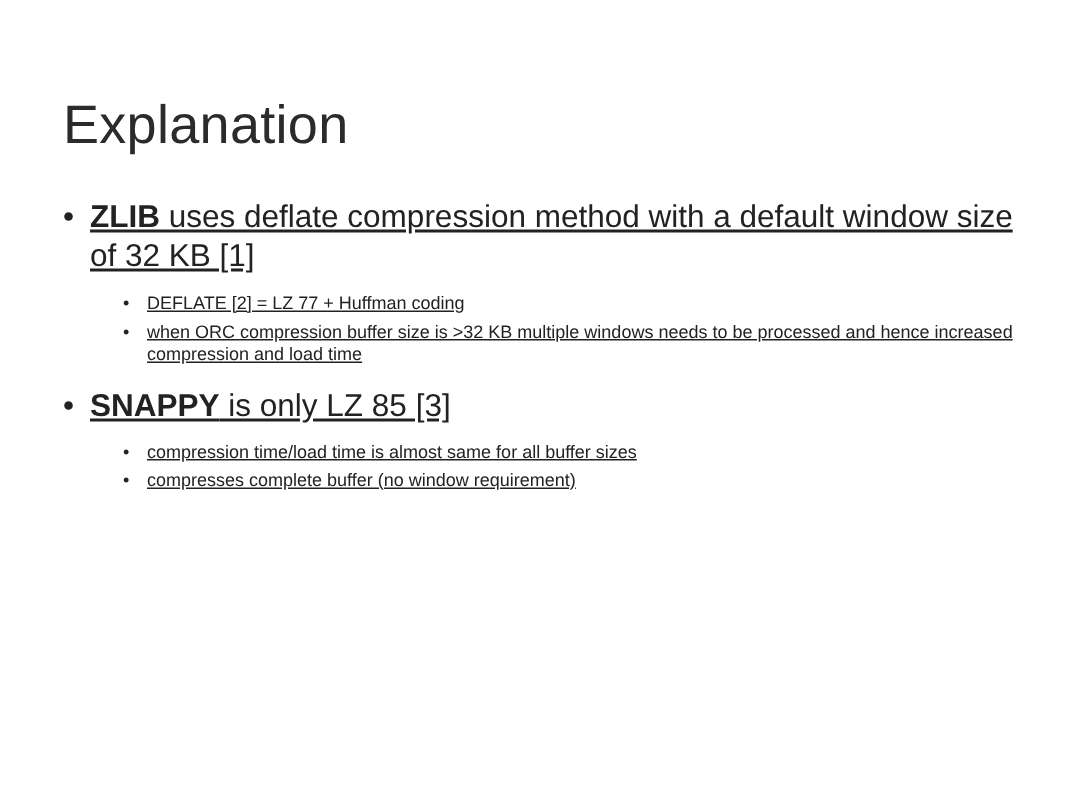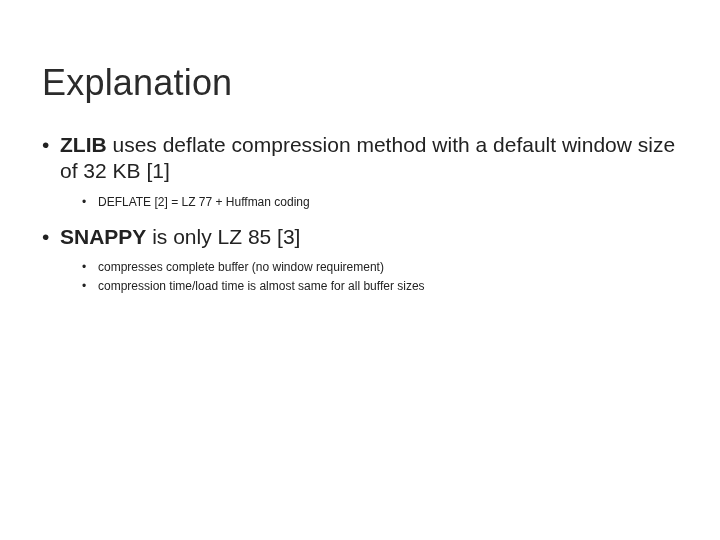--- a/index.html
+++ b/index.html
@@ -30,6 +30,7 @@
     list-style: none;
     margin: 0;
     padding: 0;
+    text-decoration: underline;
   }
   ul.bullets > li {
     position: relative;

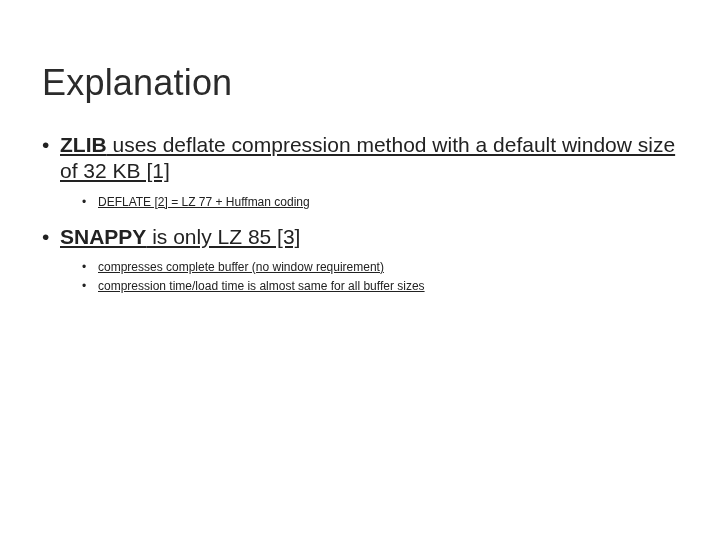--- a/index.html
+++ b/index.html
@@ -80,6 +80,7 @@
       <span class="b">ZLIB</span><span> uses deflate compression method with a default window size of 32 KB [1]</span>
       <ul class="sub">
         <li>DEFLATE [2] = LZ 77 + Huffman coding</li>
+        <li>when ORC compression buffer size is &gt;32 KB multiple windows needs to be processed and hence increased compression and load time</li>
       </ul>
     </li>
 

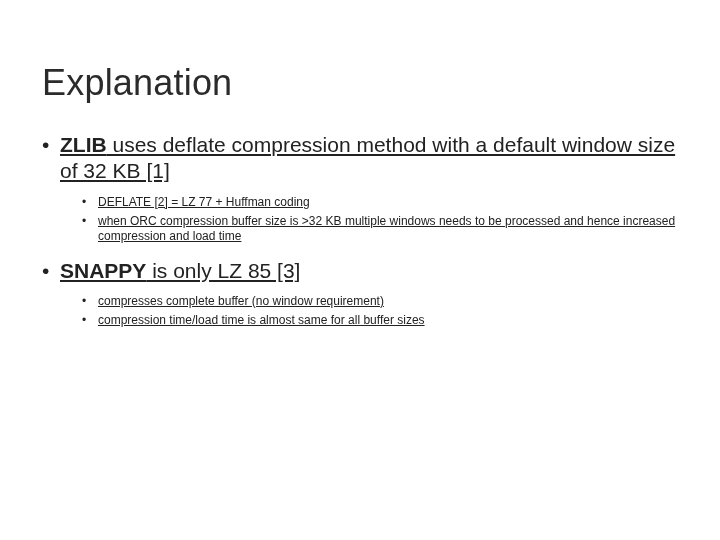--- a/index.html
+++ b/index.html
@@ -87,8 +87,8 @@
     <li>
       <span class="b">SNAPPY</span><span> is only LZ 85 [3]</span>
       <ul class="sub">
+        <li>compression time/load time is almost same for all buffer sizes</li>
         <li>compresses complete buffer (no window requirement)</li>
-        <li>compression time/load time is almost same for all buffer sizes</li>
       </ul>
     </li>
 

